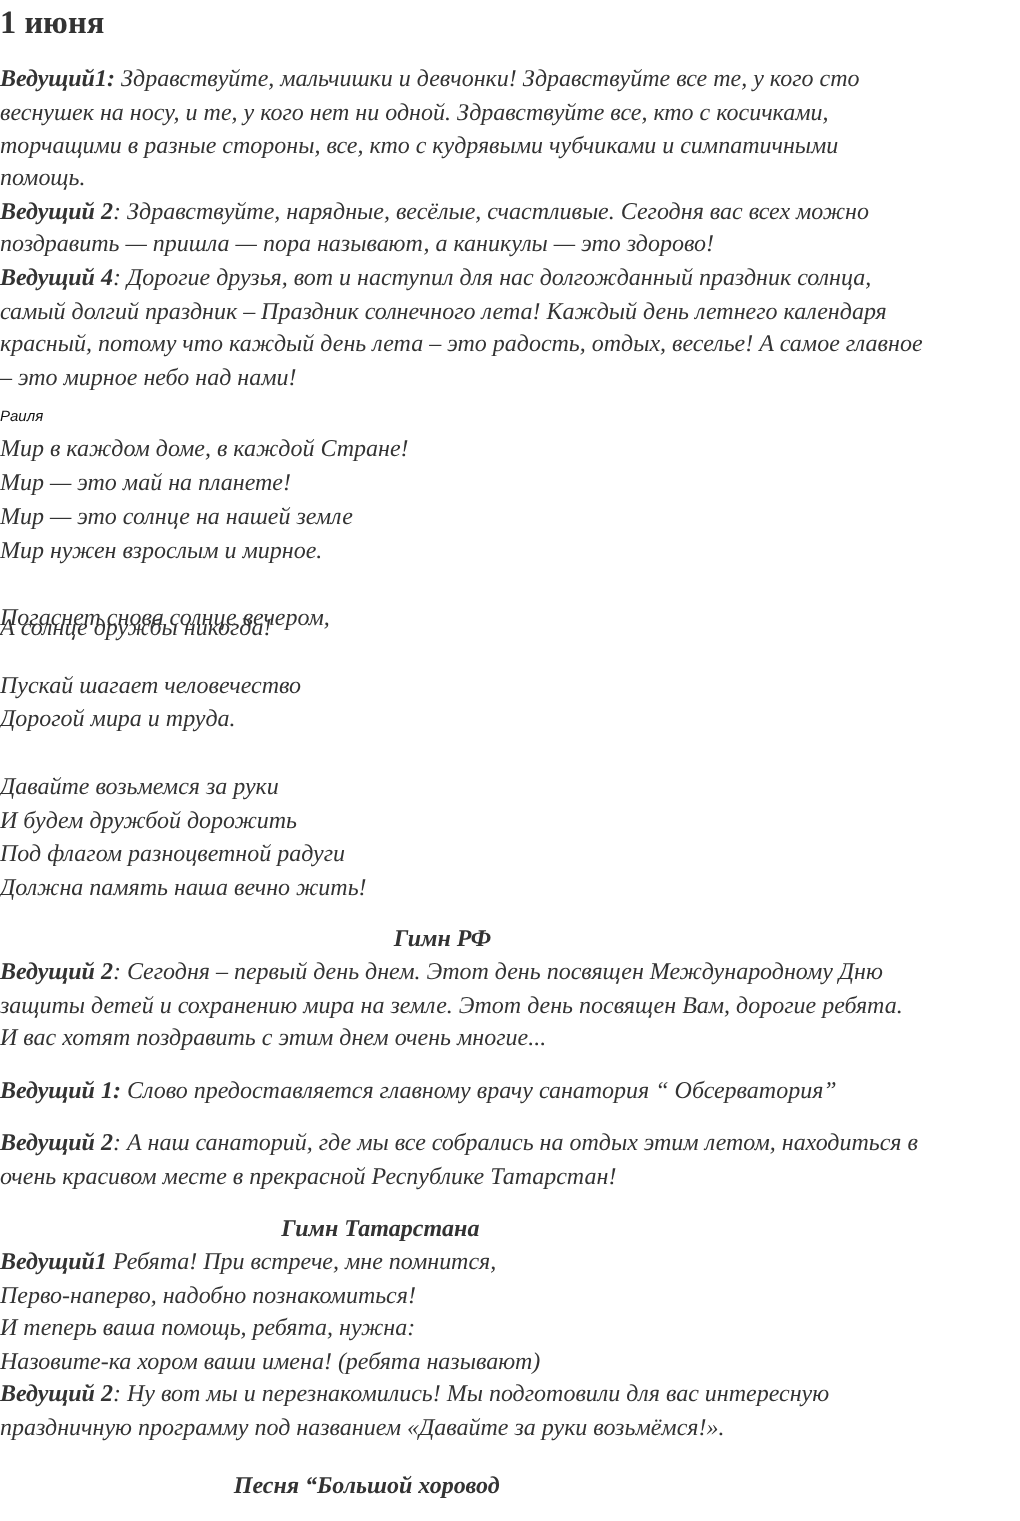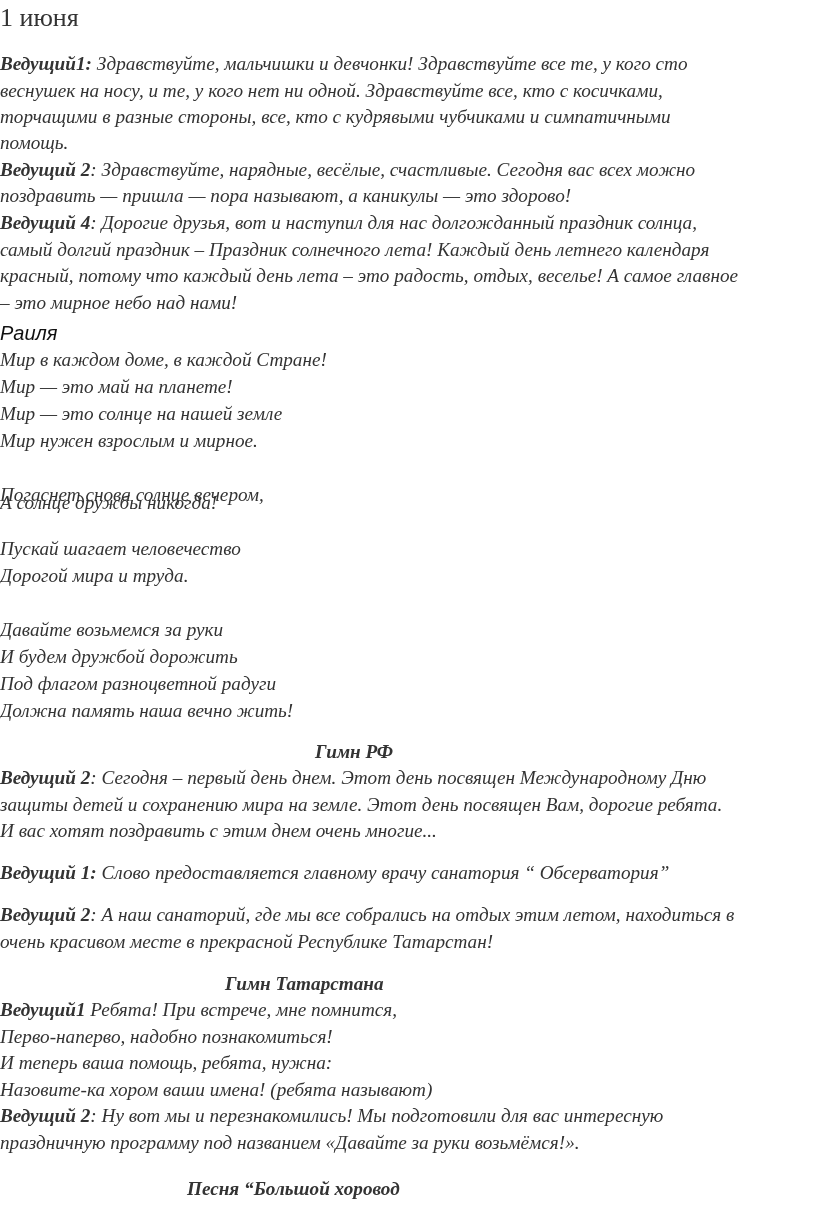--- a/index.html
+++ b/index.html
@@ -26,7 +26,7 @@
     left: 0;
     top: 2px;
     font-size: 26px;
-    font-weight: normal;
+    font-weight: bold;
     line-height: 32px;
     white-space: nowrap;
   }

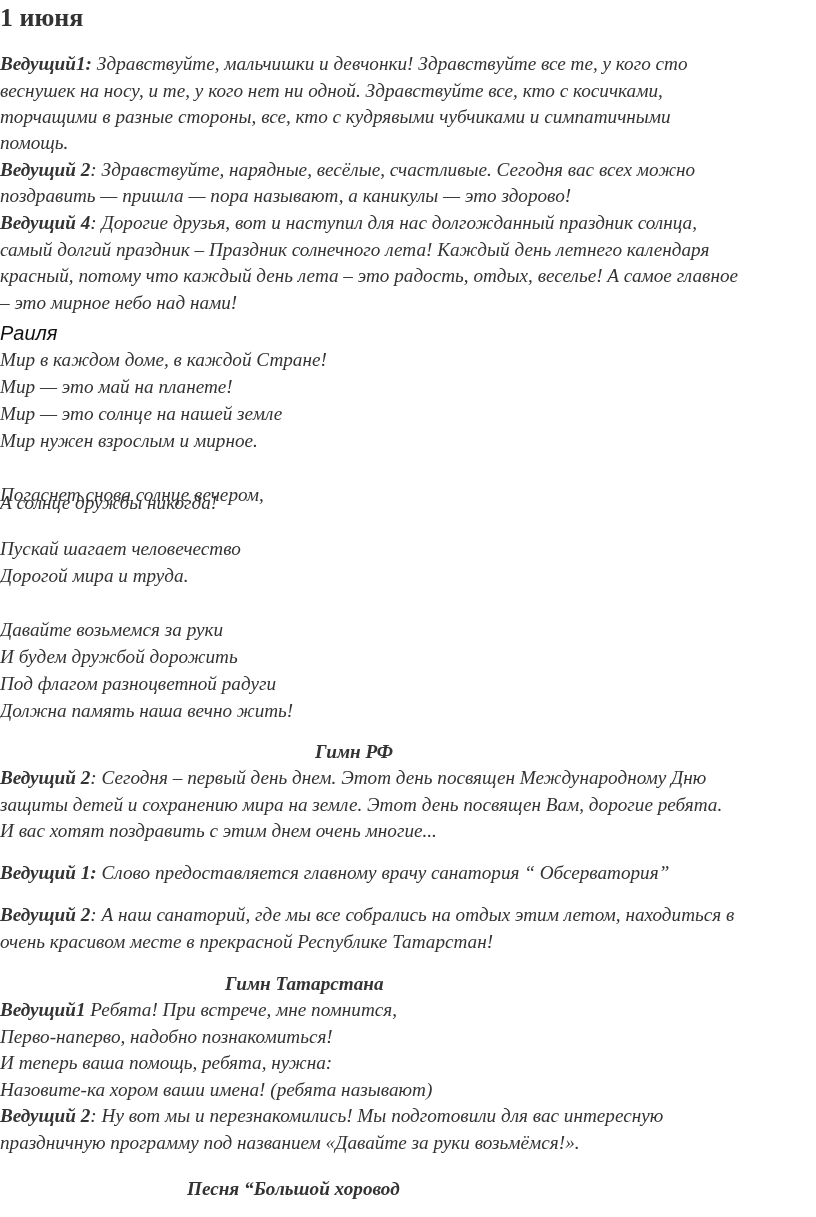--- a/index.html
+++ b/index.html
@@ -43,7 +43,7 @@
   }
   .sans {
     font-family: "Liberation Sans", "DejaVu Sans", sans-serif;
-    font-size: 20px;
+    font-size: 12px;
     color: #111111;
   }
   .center {

